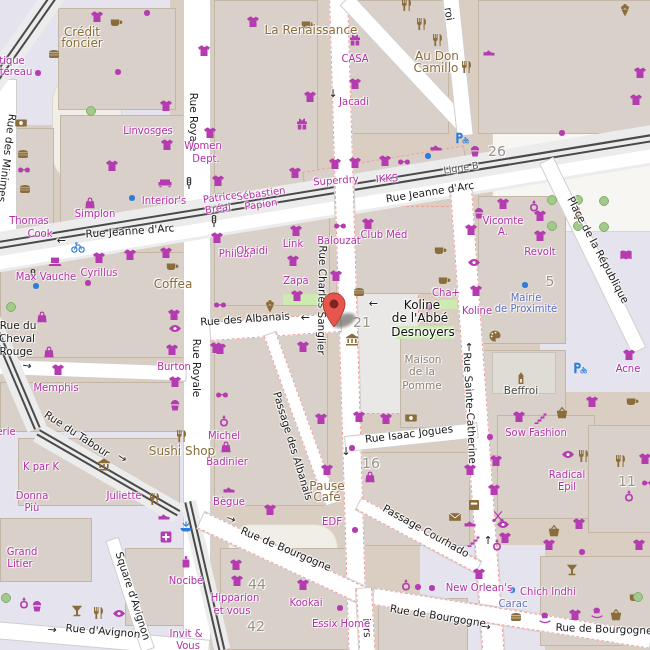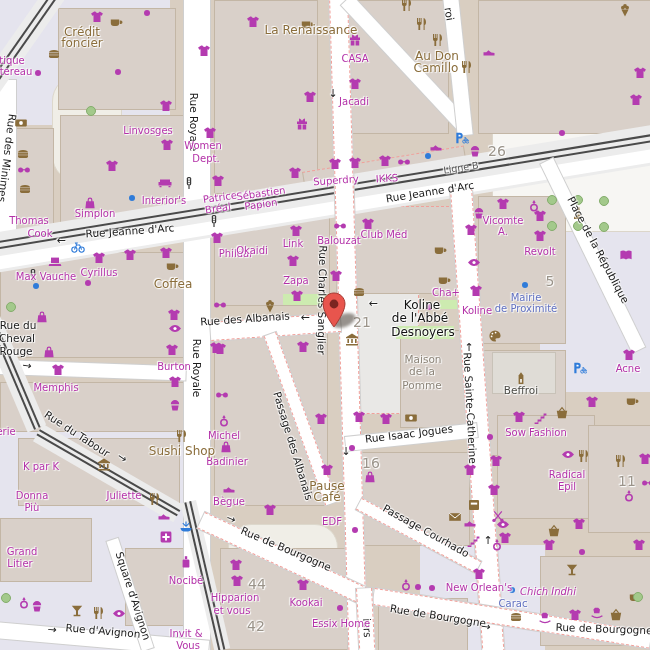--- a/index.html
+++ b/index.html
@@ -1167,7 +1167,7 @@
       <div class="lbl sh" style="left: 188px; top: 646px;">Vous</div>
       <div class="lbl sh" style="left: 341px; top: 624px;">Essix Home</div>
       <div class="lbl sh" style="left: 479px; top: 588px;">New Orlean's</div>
-      <div class="lbl sh" style="left: 548px; top: 592px; font-style: italic;">Chich Indhi</div>
+      <div class="lbl sh" style="left: 548px; top: 592px;">Chich Indhi</div>
       <div class="lbl am" style="left: 82px; top: 32px;">Crédit</div>
       <div class="lbl am" style="left: 82px; top: 43px;">foncier</div>
       <div class="lbl am" style="left: 311px; top: 30px;">La Renaissance</div>

